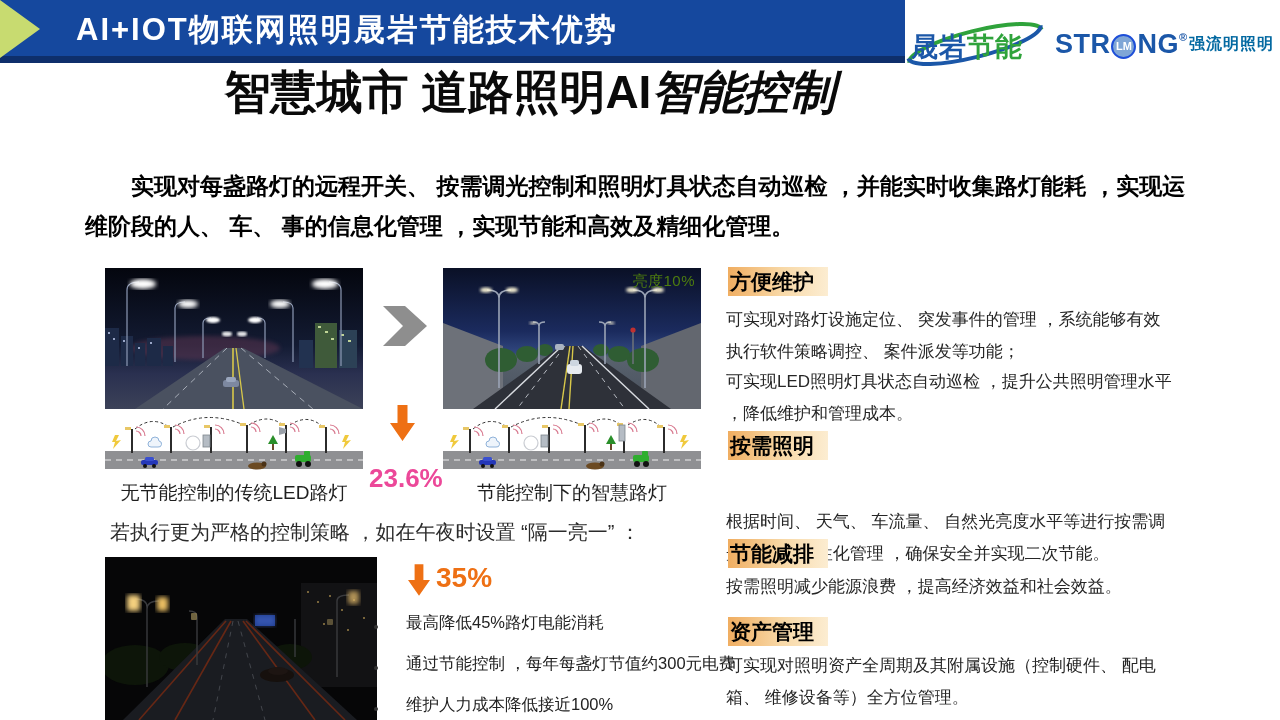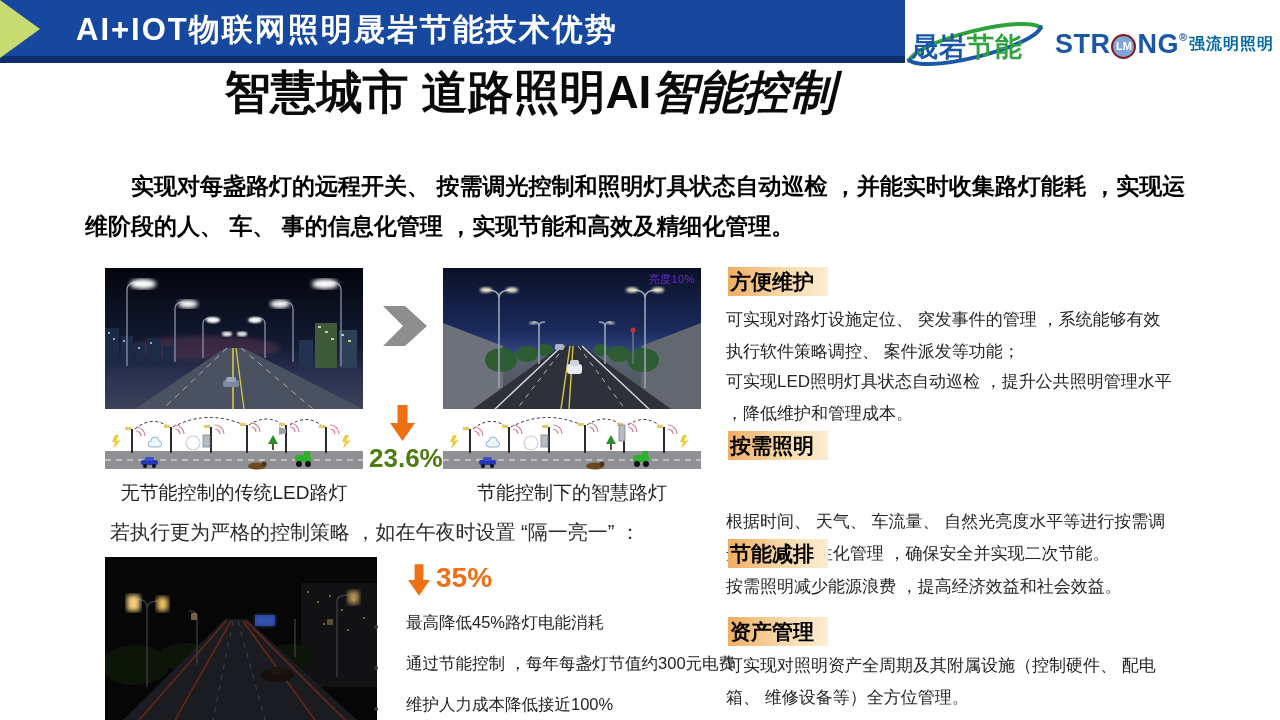--- a/index.html
+++ b/index.html
@@ -31,7 +31,7 @@
   .strong { display:flex; align-items:center; white-space:nowrap; flex:none; }
   .strong .latin { color:#1B57A8; font-size:27px; font-weight:800; letter-spacing:0.5px; }
   .lm-badge {
-    width:25px; height:25px; border-radius:50%; background:#7FA6D6; border:2px solid #7f1d1d;
+    width:25px; height:25px; border-radius:50%; background:#7FA6D6; border:2px solid #1d4ed8;
     color:#ffffff; font-size:11px; font-weight:bold; display:flex; align-items:center;
     justify-content:center; margin:0 1px; position:relative; top:2px;
   }

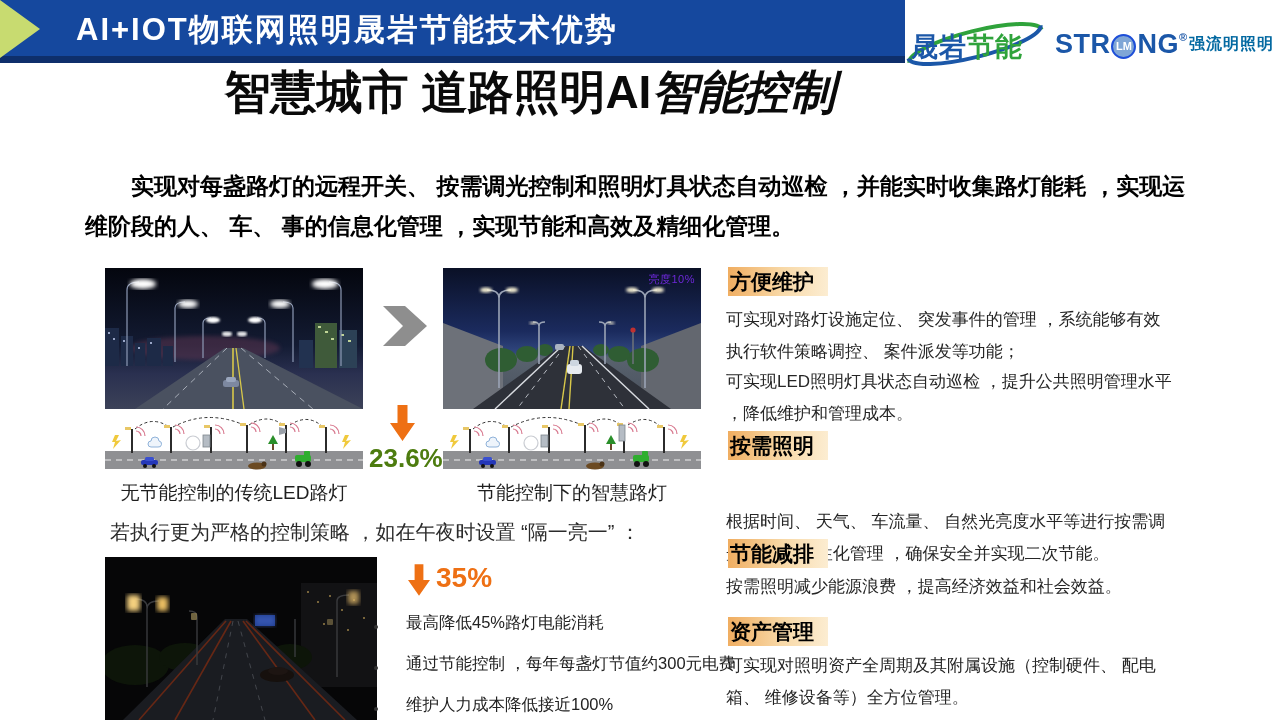--- a/index.html
+++ b/index.html
@@ -64,7 +64,7 @@
   .chevron { position:absolute; left:383px; top:306px; }
   .brightness-badge {
     position:absolute; left:443px; top:272px; width:252px; text-align:right;
-    color:#6d28d9; font-size:11px; letter-spacing:0.5px;
+    color:#4d7c0f; font-size:15px; letter-spacing:0.5px;
   }
   .drop-arrow-1 { position:absolute; left:390px; top:403px; }
   .drop-pct-1 {

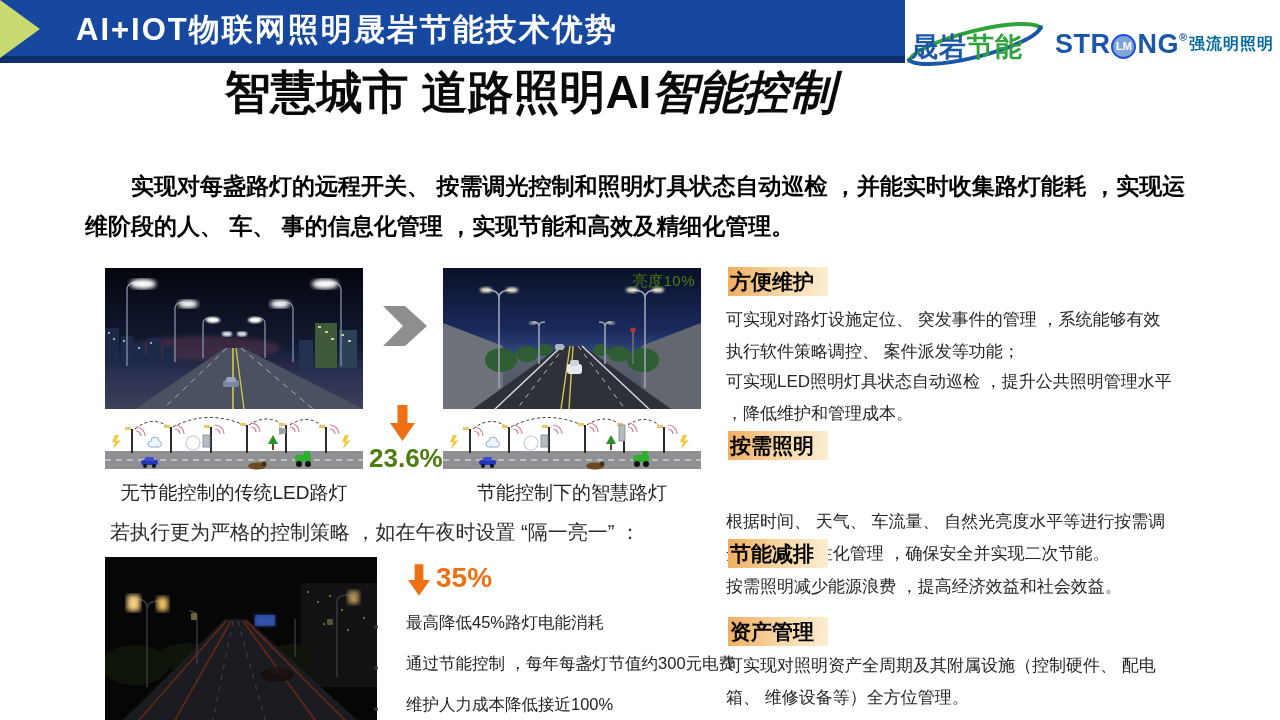--- a/index.html
+++ b/index.html
@@ -68,7 +68,7 @@
   }
   .drop-arrow-1 { position:absolute; left:390px; top:403px; }
   .drop-pct-1 {
-    position:absolute; left:369px; top:443px; font-size:26px; font-weight:bold; color:#4d7c0f;
+    position:absolute; left:369px; top:463px; font-size:26px; font-weight:bold; color:#ec4899;
     white-space:nowrap;
   }
   

